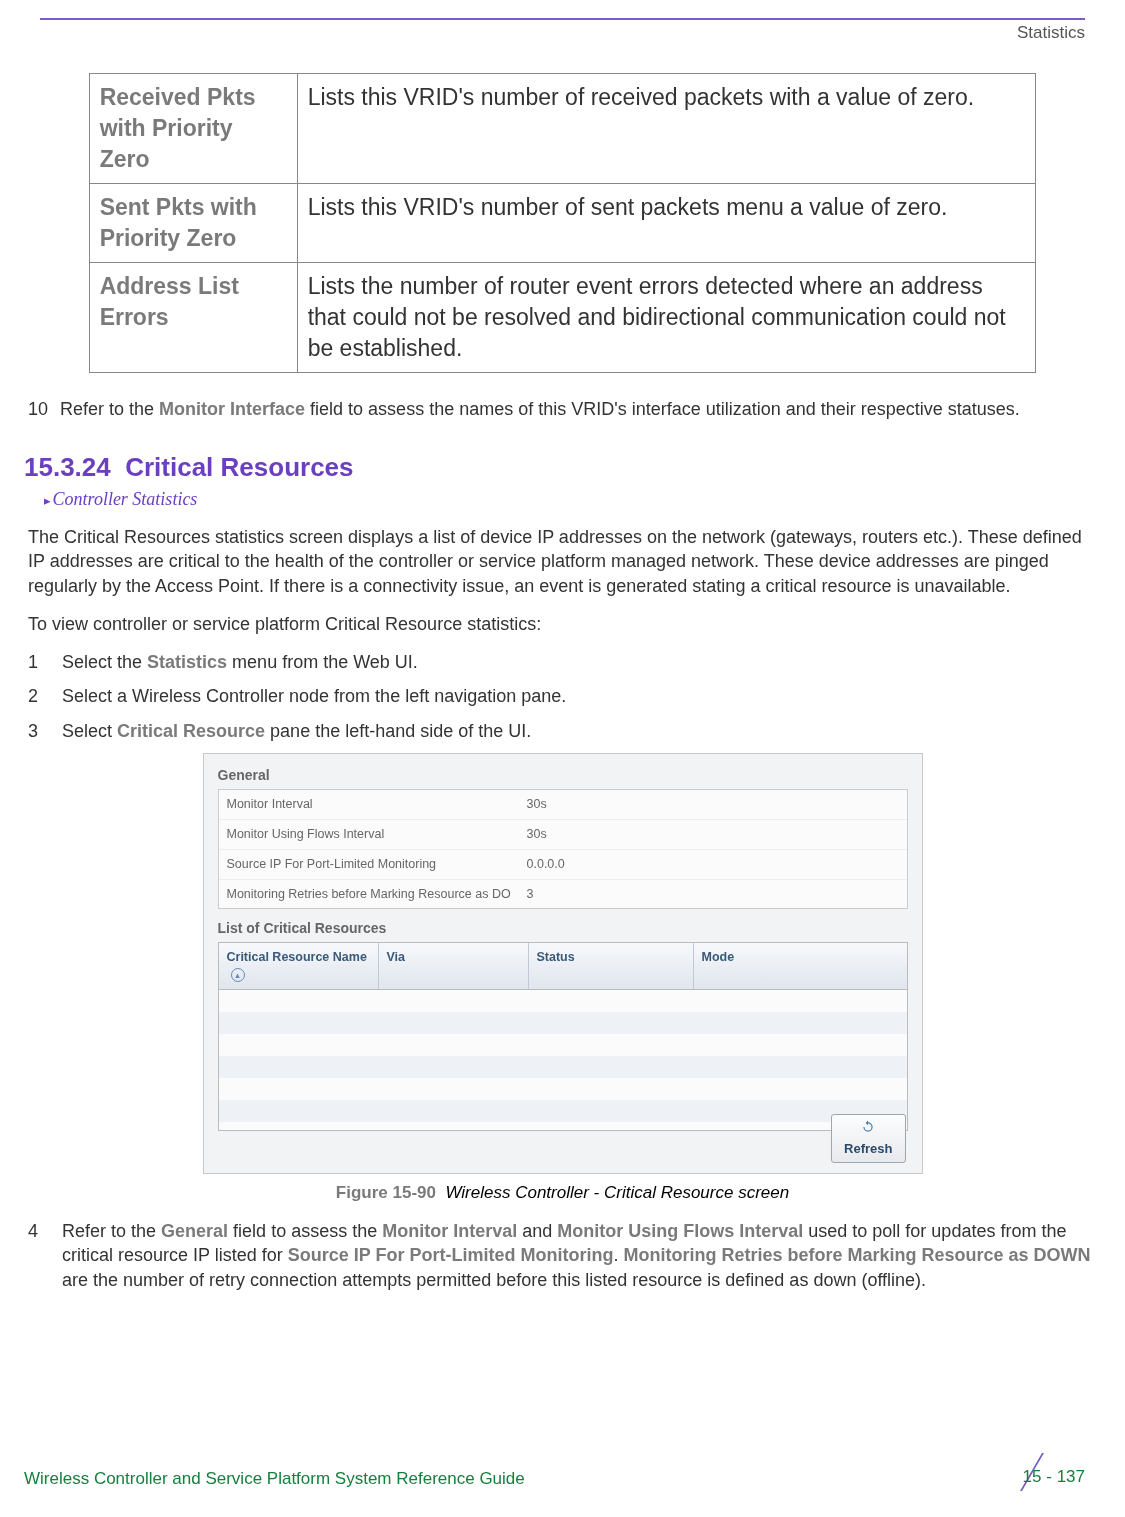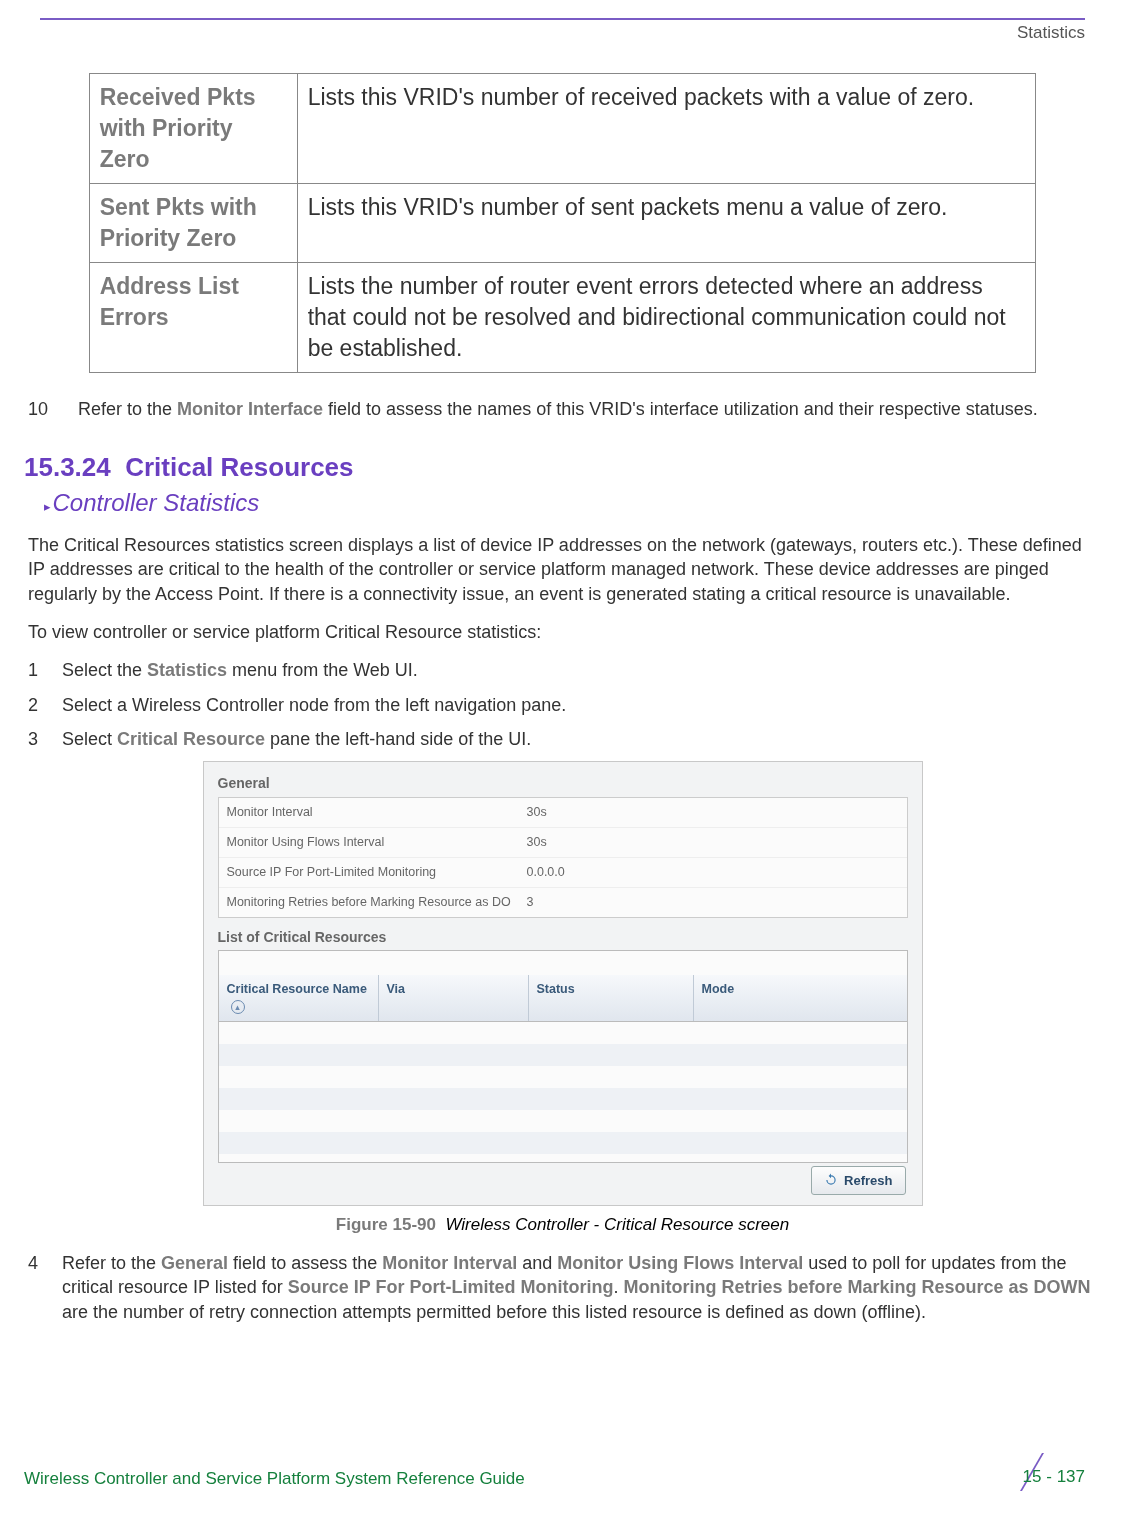--- a/index.html
+++ b/index.html
@@ -44,7 +44,7 @@
   }
   .step10 {
     display: flex;
-    gap: 24px;
+    gap: 6px;
     margin: 0 0 28px 0;
     padding: 0 4px;
   }

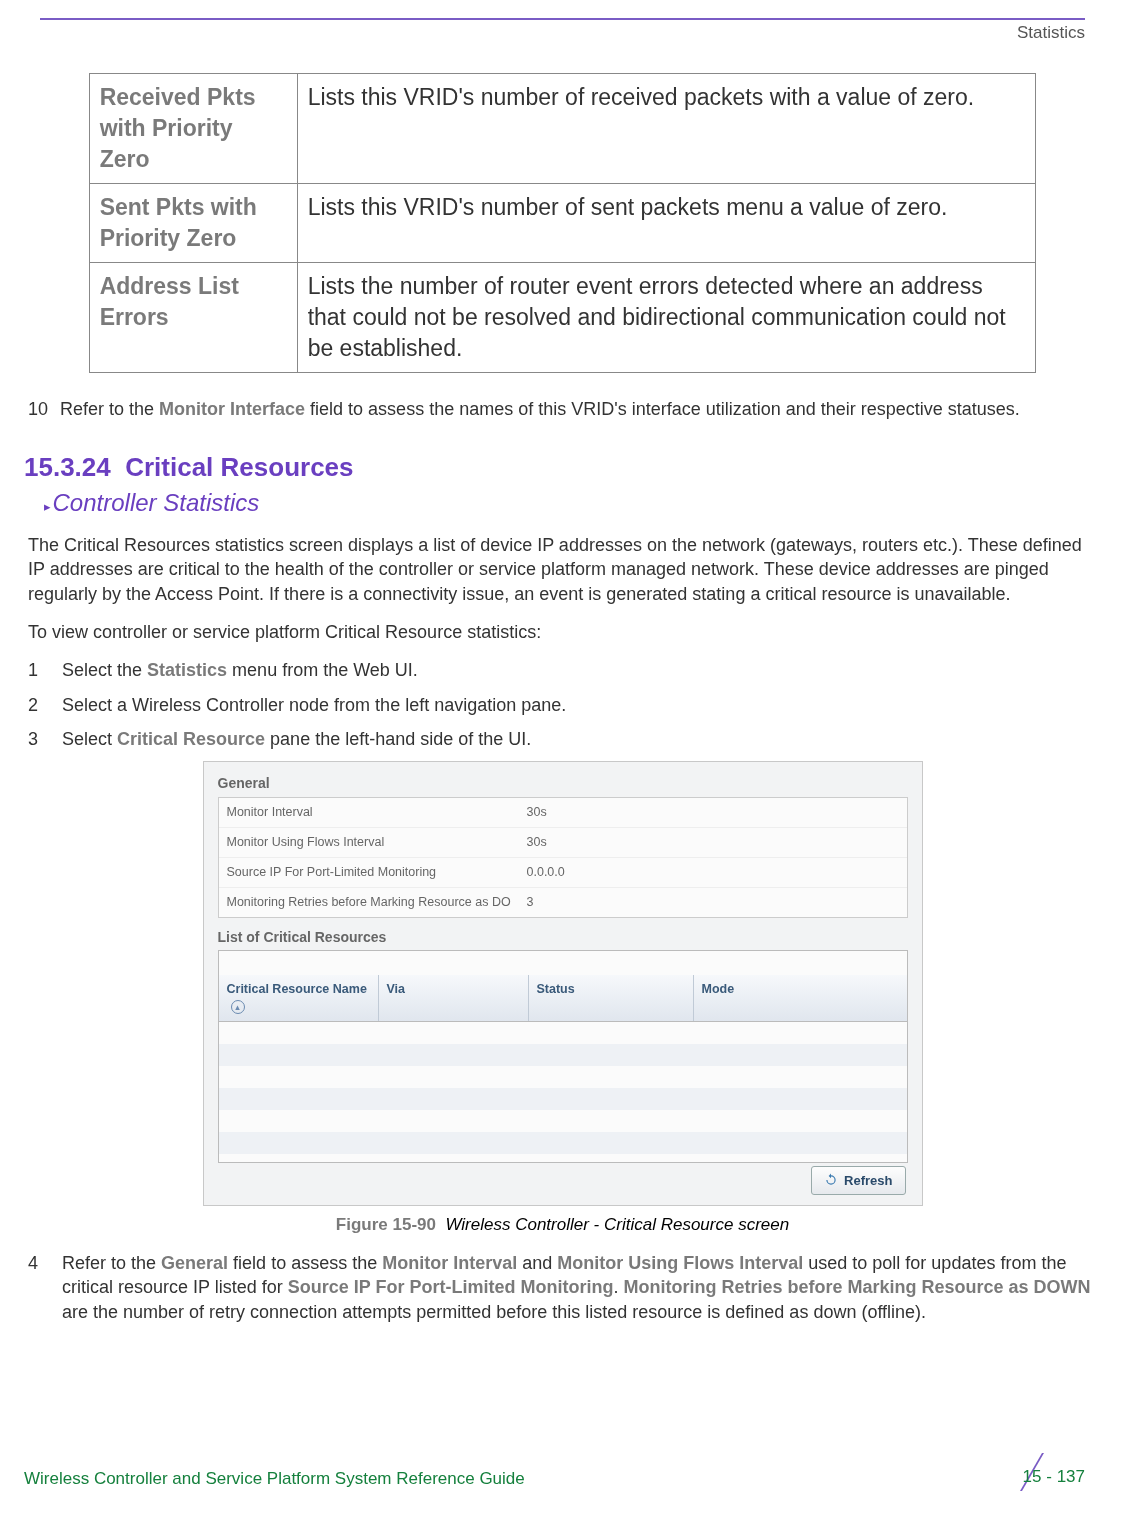--- a/index.html
+++ b/index.html
@@ -64,8 +64,9 @@
   .breadcrumb {
     color: #6a3fc0;
     font-style: italic;
-    font-size: 24px;
+    font-size: 18px;
     margin: 0 0 14px 20px;
+    font-family: Liberation Serif, serif;
   }
   .breadcrumb::before {
     content: "▸";

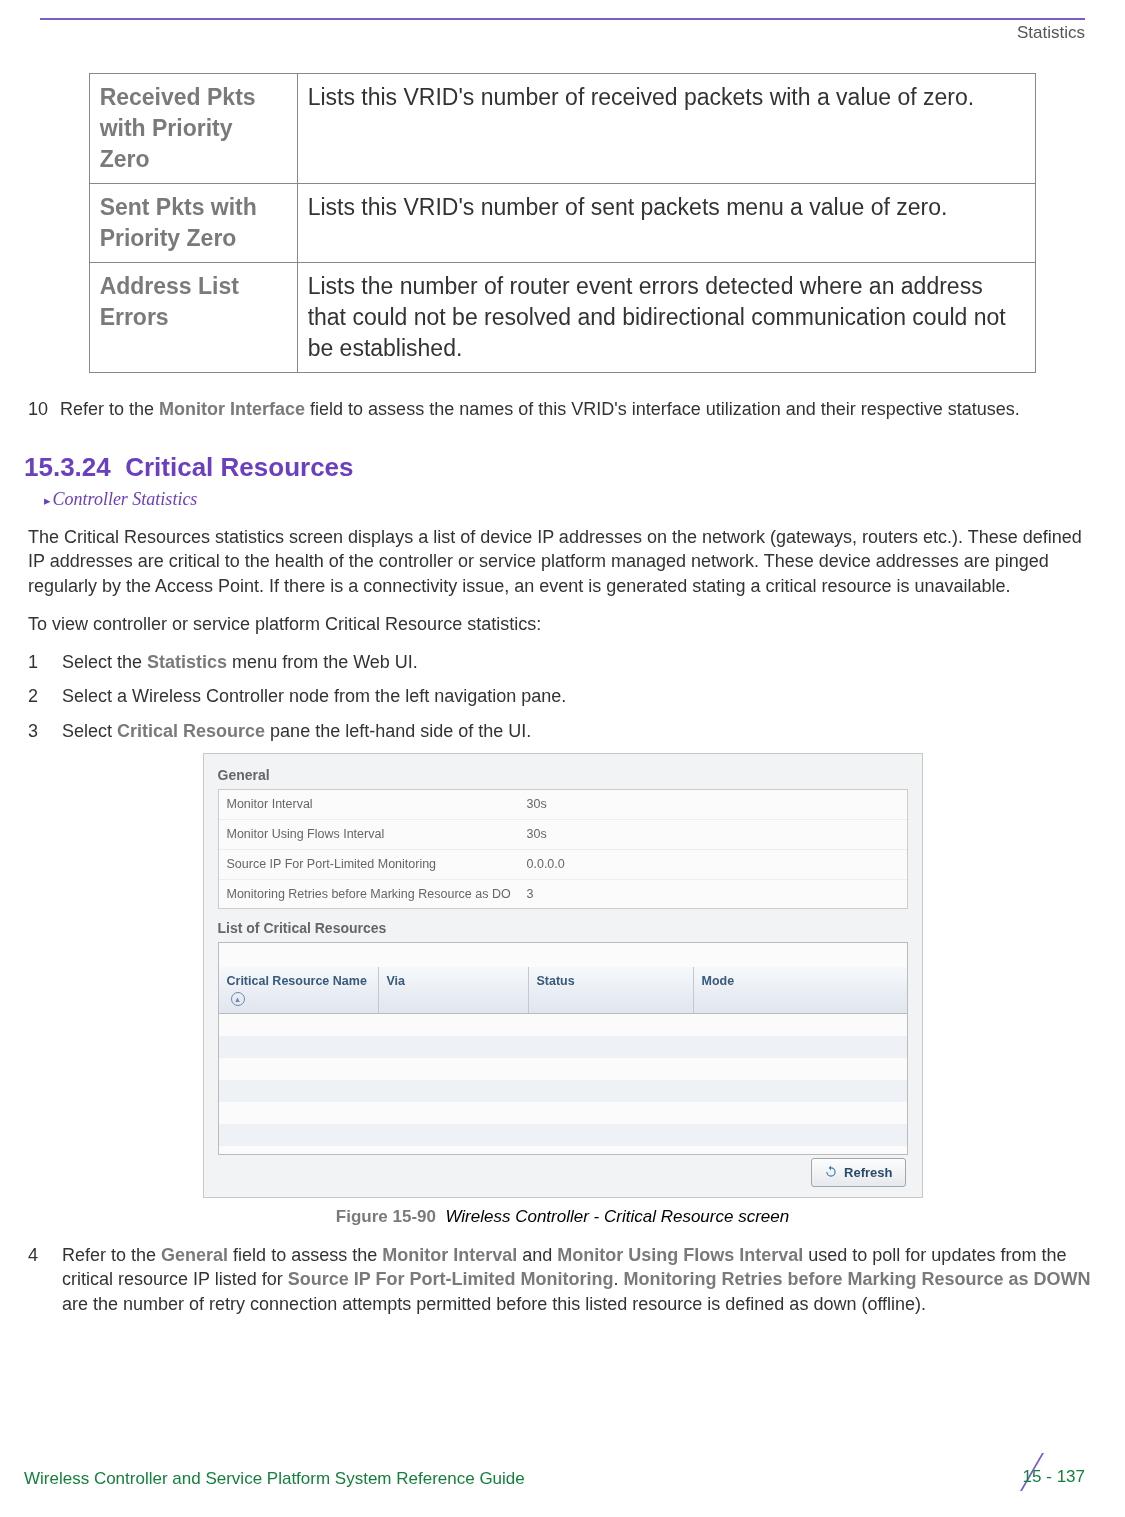--- a/index.html
+++ b/index.html
@@ -133,7 +133,6 @@
     font-weight: bold;
     color: #3a5a7a;
     border-bottom: 1px solid #bbb;
-    margin-top: 24px;
   }
   .table2 .hdr > div {
     padding: 6px 8px;

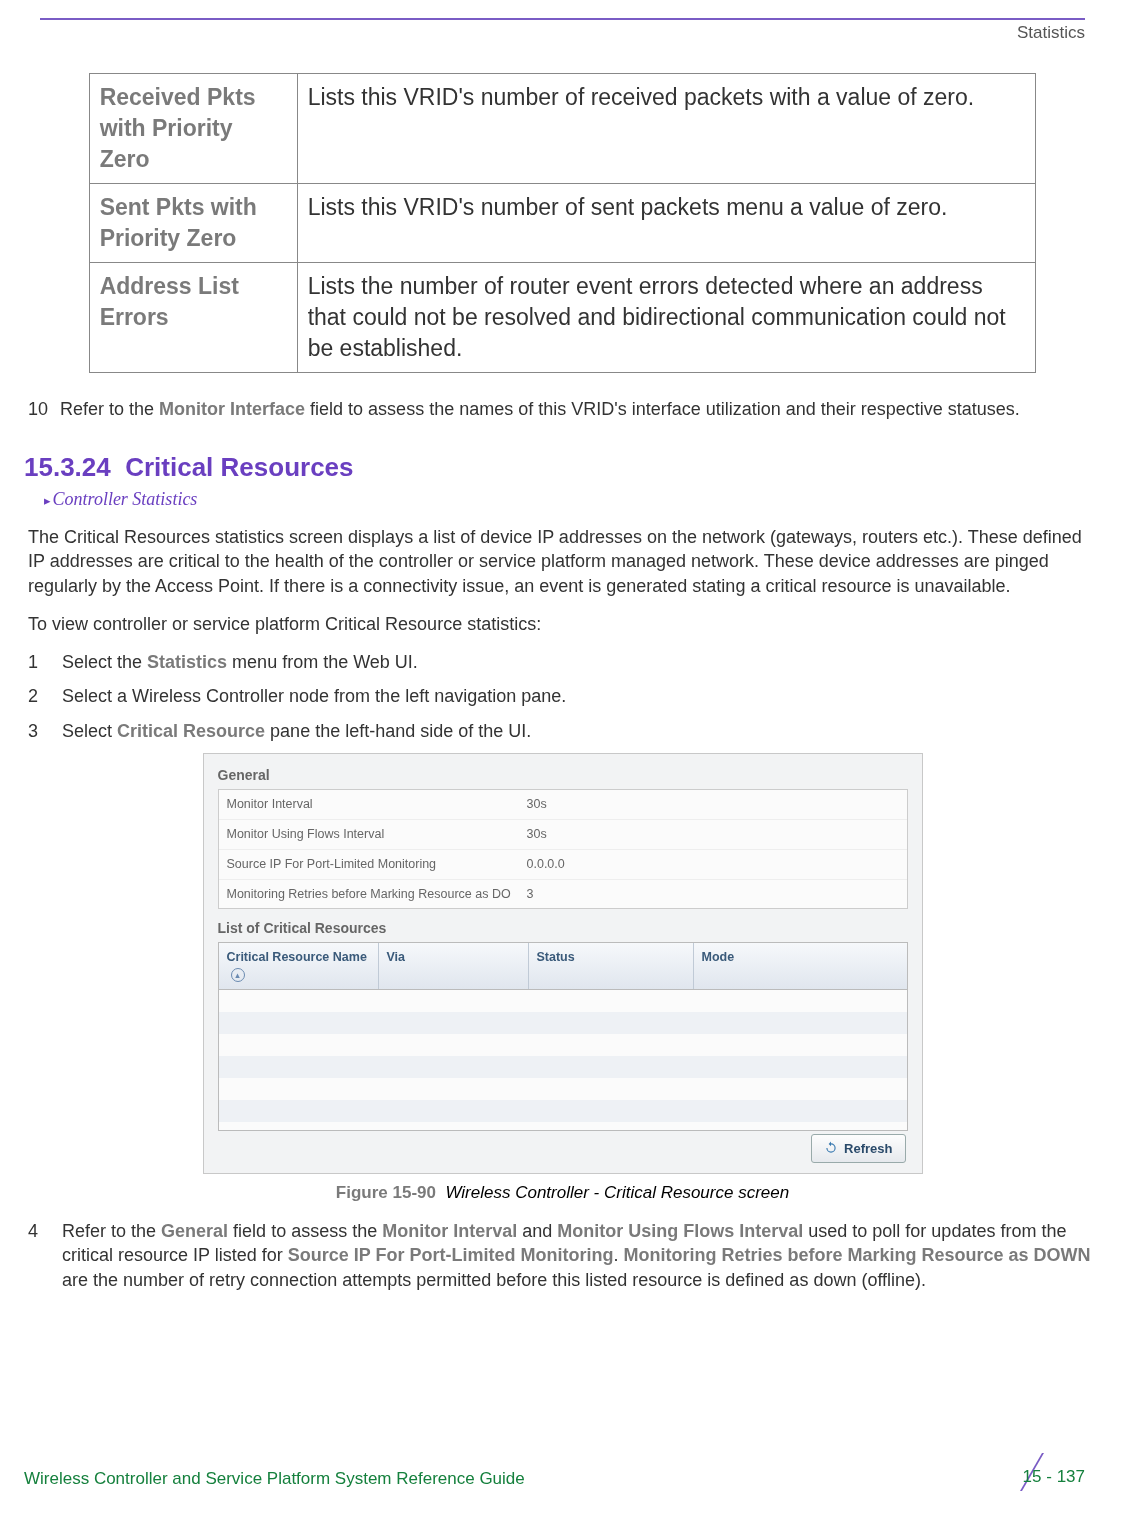--- a/index.html
+++ b/index.html
@@ -169,6 +169,7 @@
     display: flex;
     align-items: center;
     gap: 6px;
+    flex-direction: column;
   }
   .refresh-btn svg { width: 14px; height: 14px; }
   .fig-caption {

